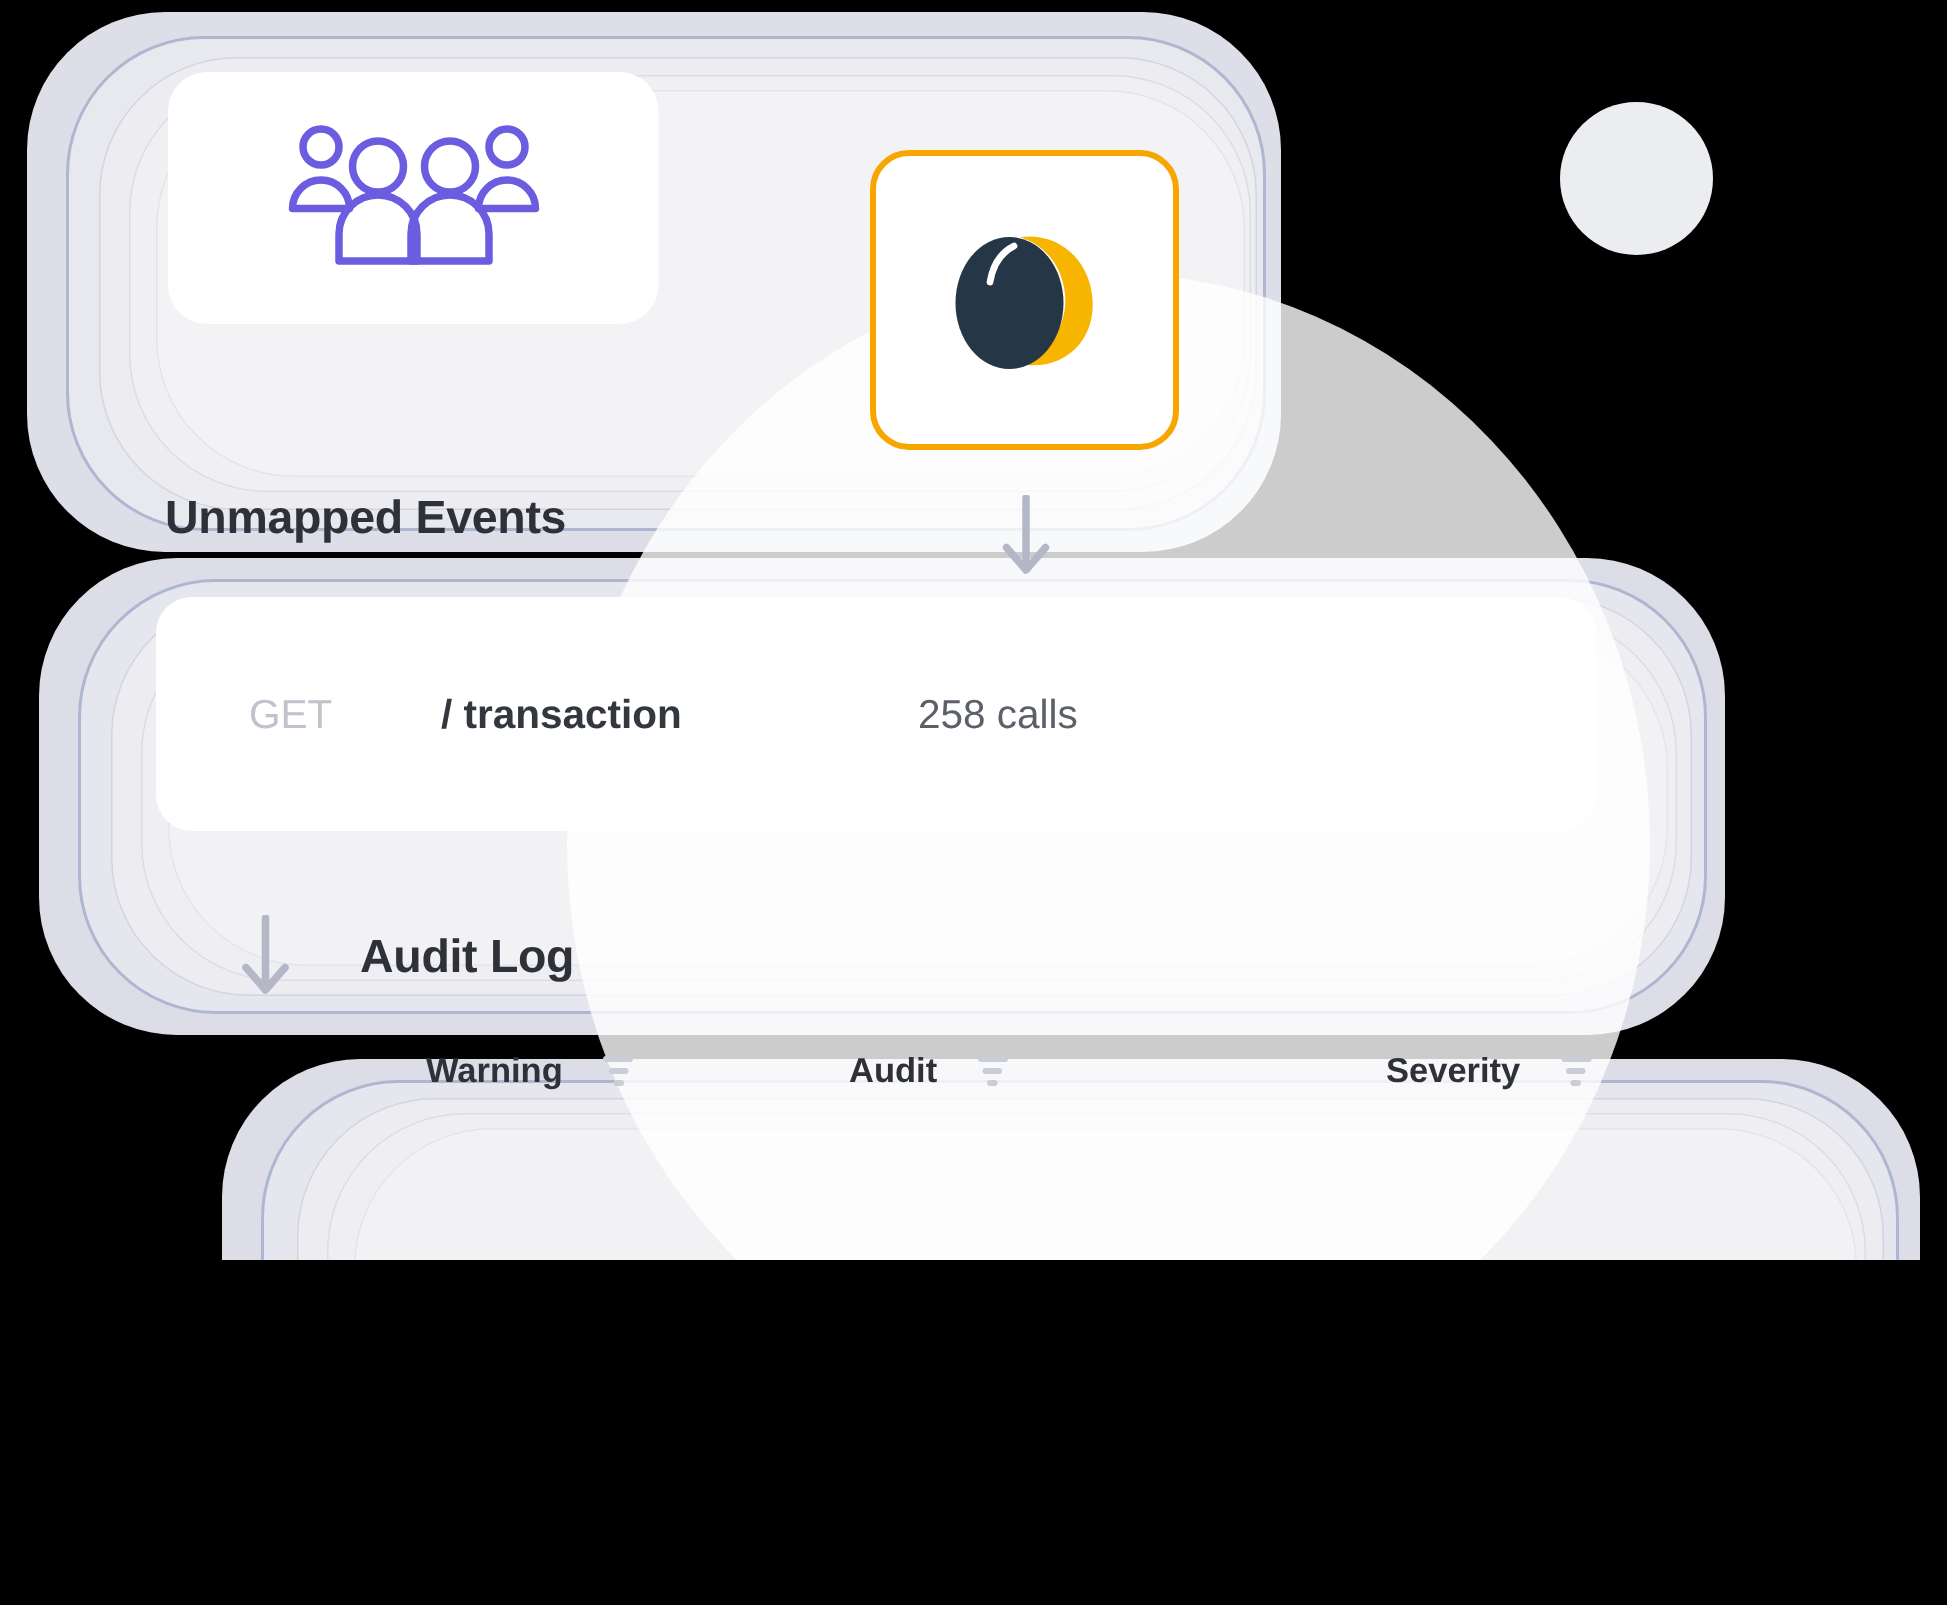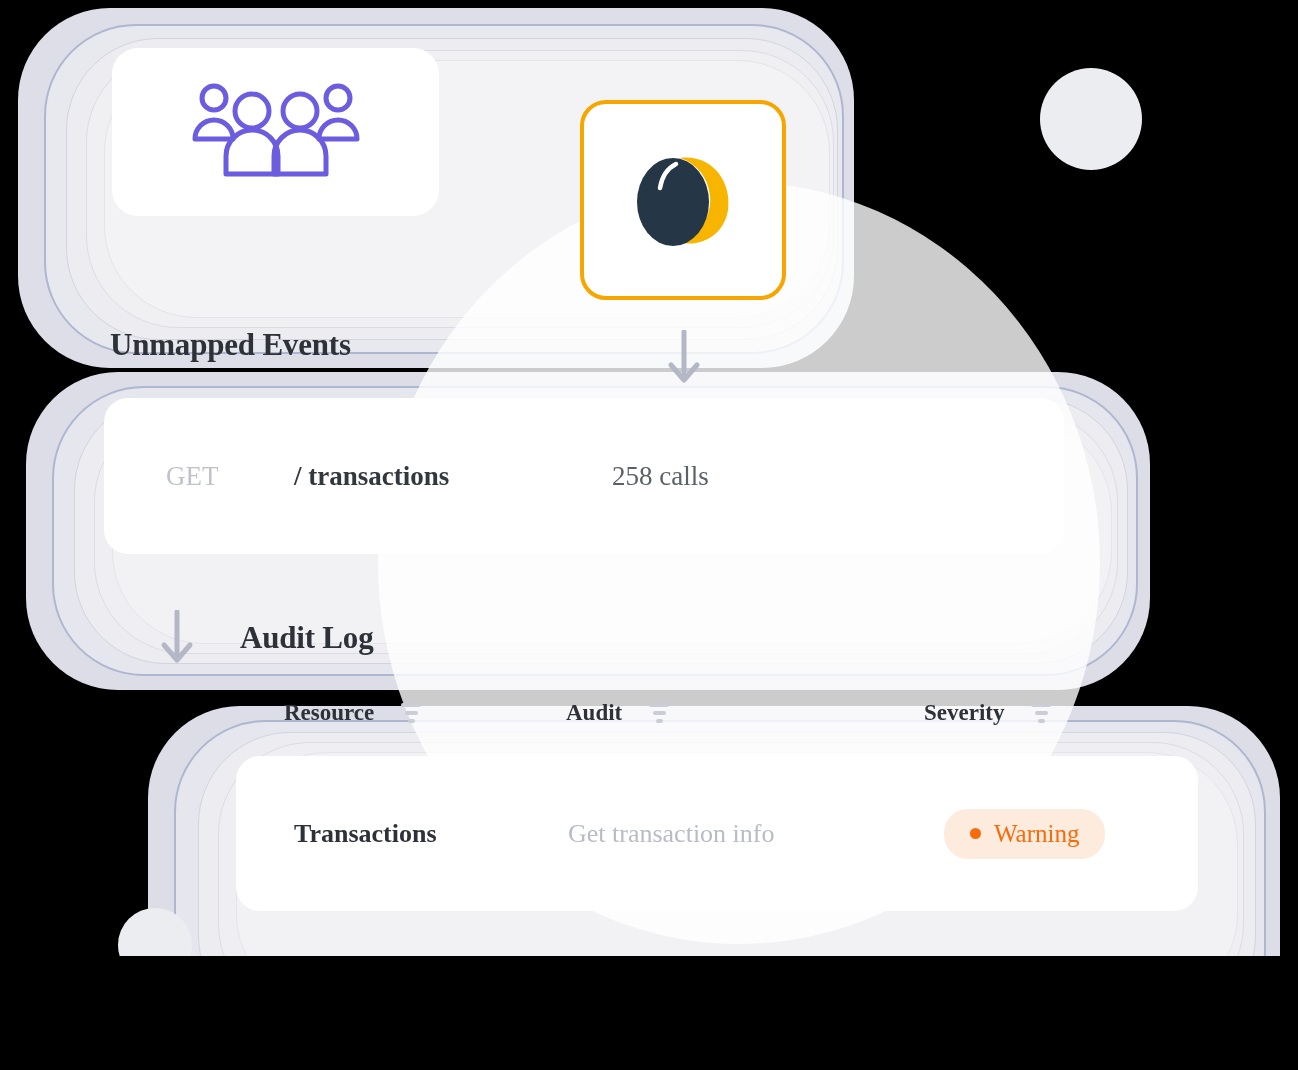--- a/index.html
+++ b/index.html
@@ -17,10 +17,9 @@
   #stage {
     position: relative;
     width: 1298px;
-    height: 956px;
+    height: 840px;
     background: #000000;
     overflow: hidden;
-    font-family: Liberation Serif, serif;
   }
   .lyr {
     position: absolute;

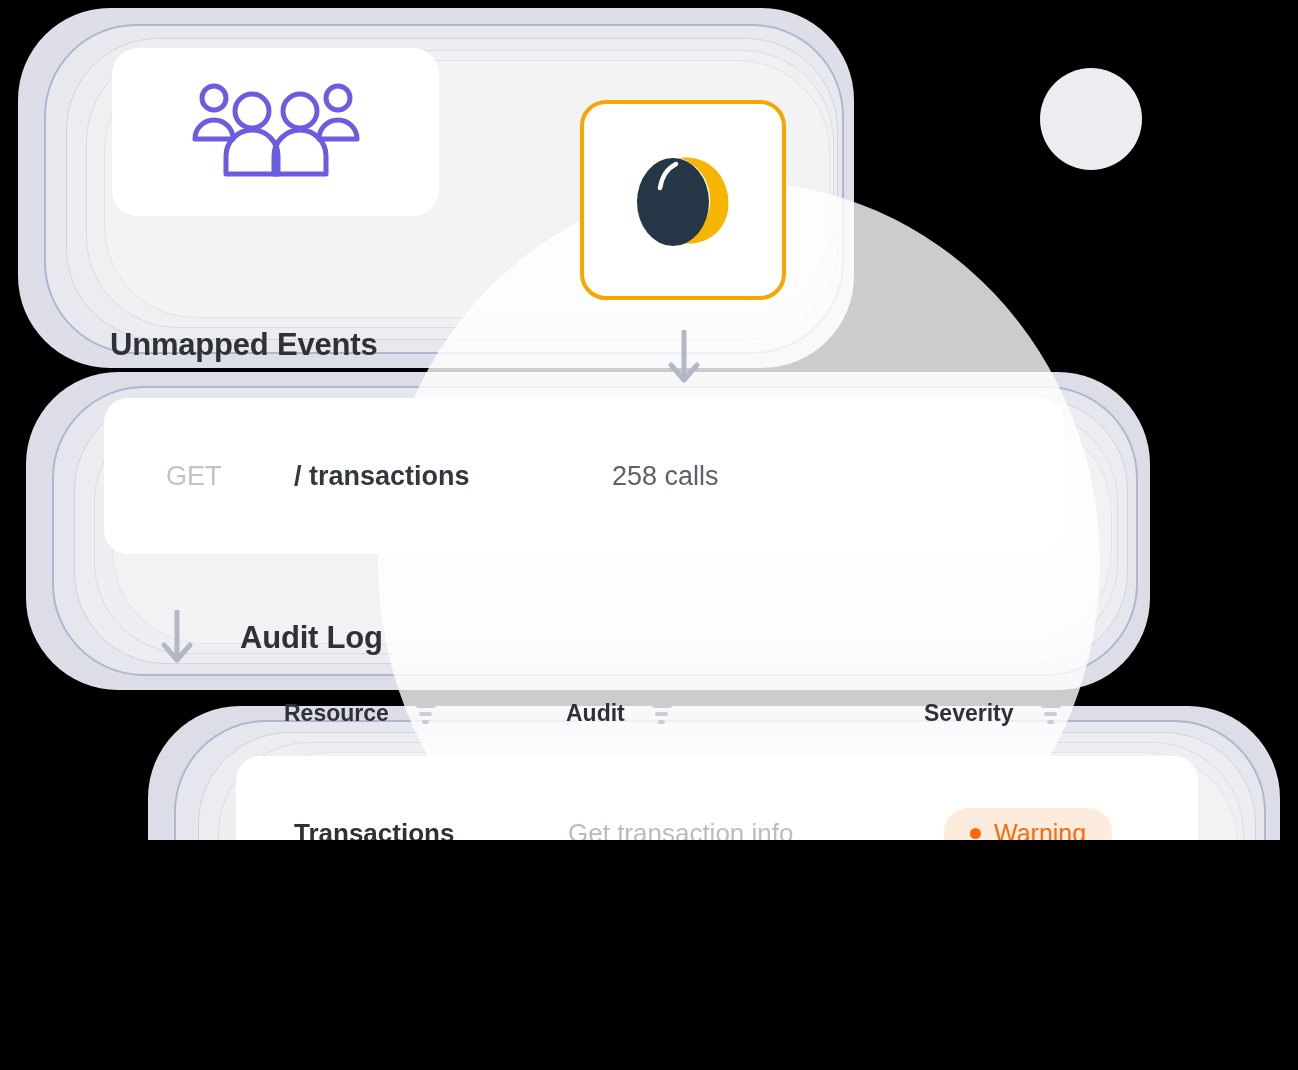--- a/index.html
+++ b/index.html
@@ -280,7 +280,7 @@
 
   <div id="endpoint-card" class="card z-front">
     <span class="method" style="position:absolute; left:62px;text-align:right;">GET</span>
-    <span class="path" style="position:absolute; left:190px;">/ transactions</span>
+    <span class="path" style="position:absolute; left:190px;">/ transaction</span>
     <span class="calls" style="position:absolute; left:508px;">258 calls</span>
   </div>
 

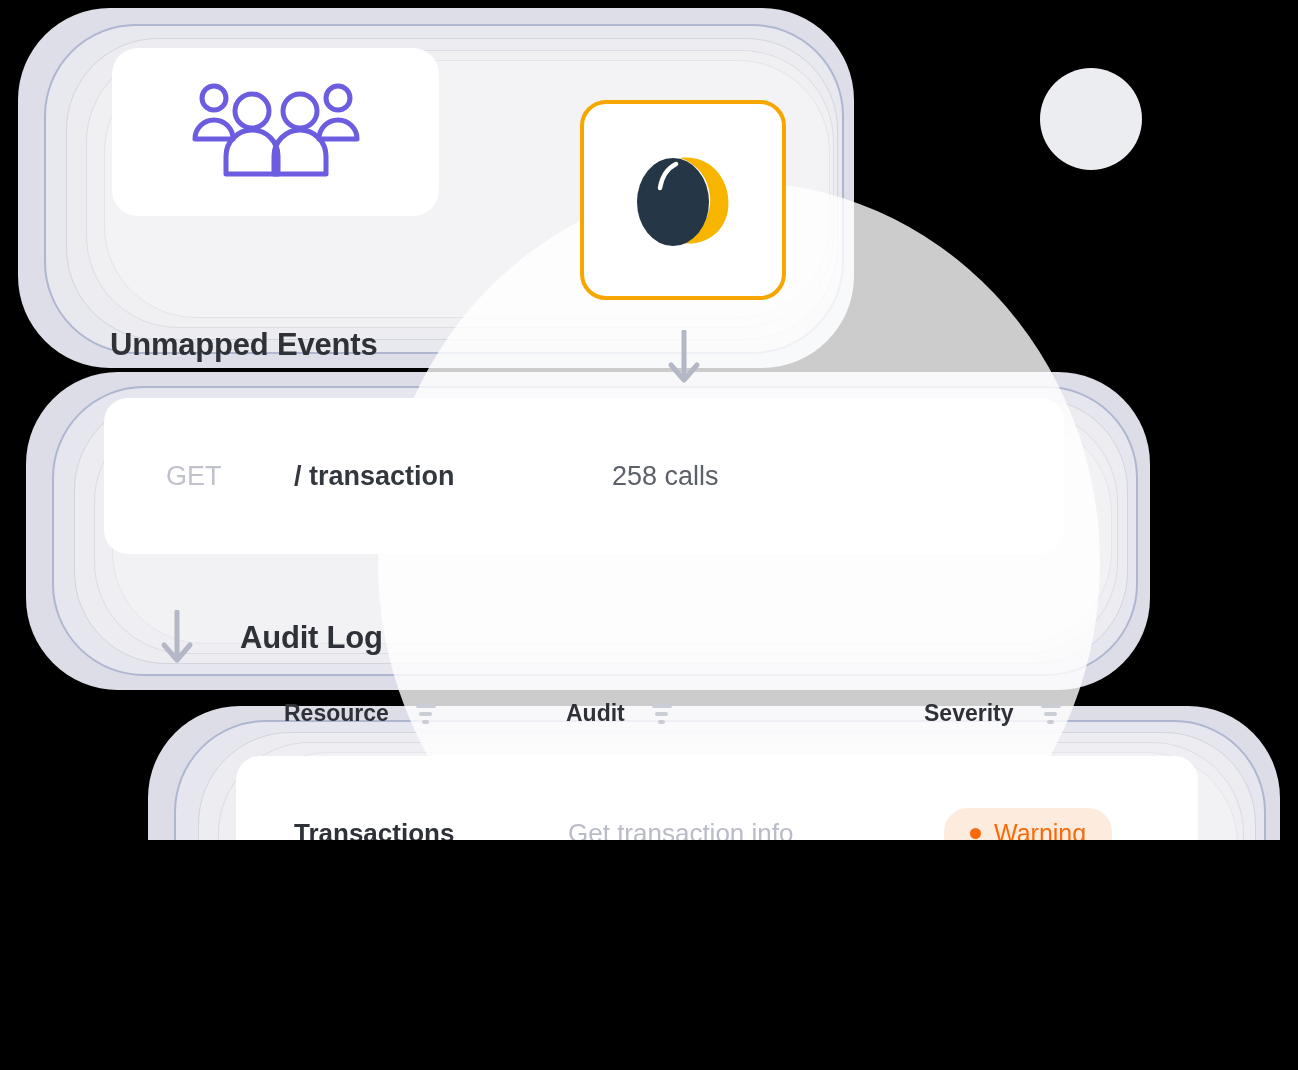--- a/index.html
+++ b/index.html
@@ -296,7 +296,7 @@
   <div id="audit-header" class="z-front">
 
     <div id="head-resource" class="col-head">
-      <span>Resource</span>
+      <span>Warning</span>
       <span class="filter-icon">
         <i></i>
           <i></i>

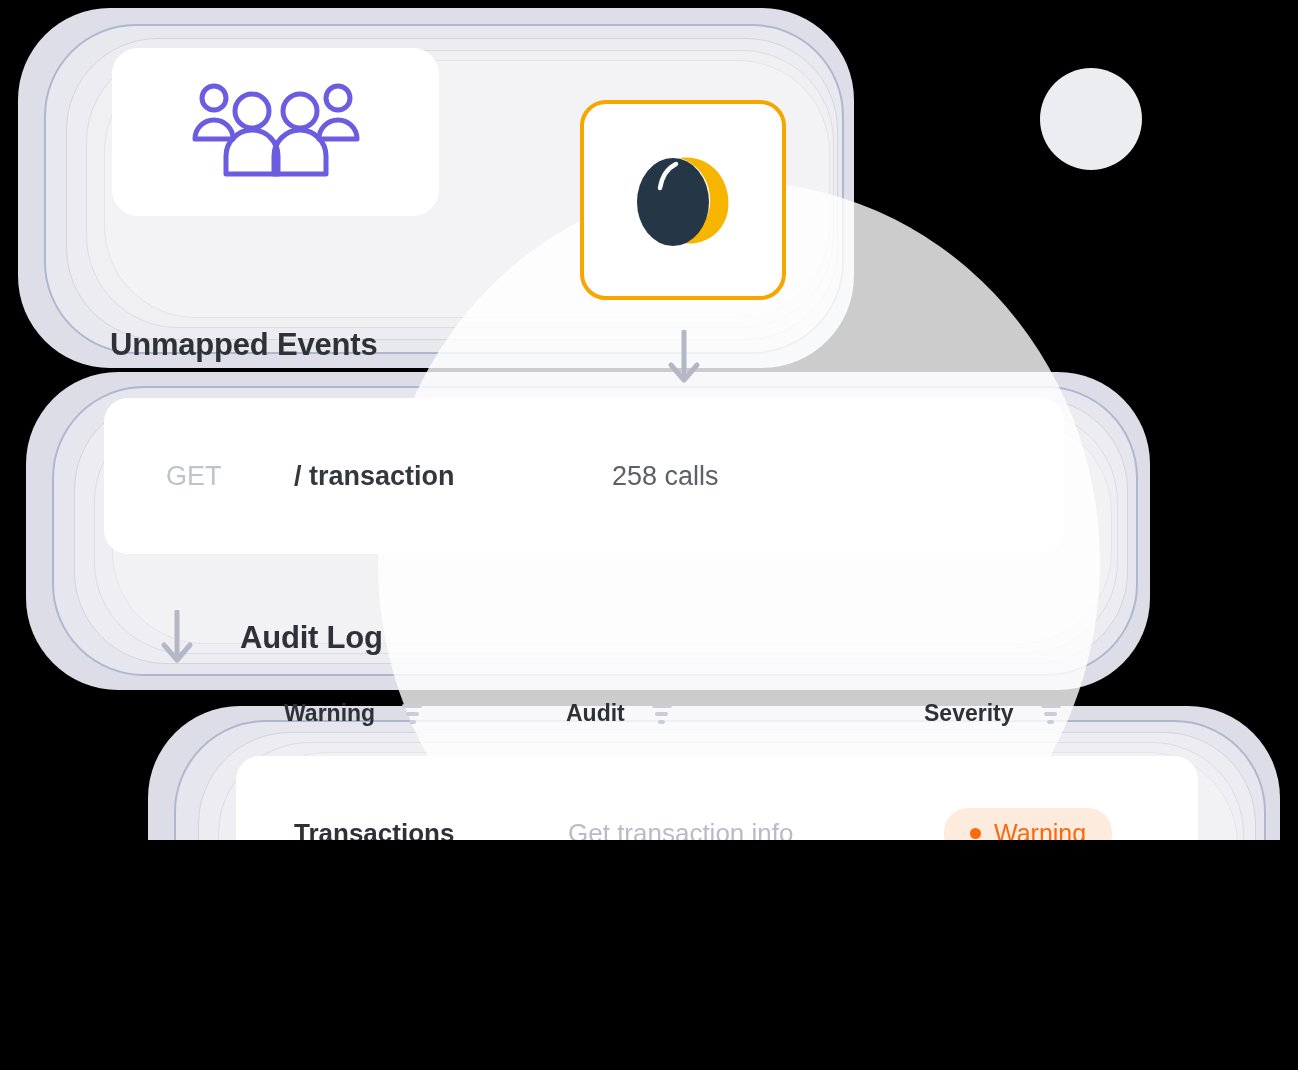--- a/index.html
+++ b/index.html
@@ -324,14 +324,6 @@
 
   </div>
 
-  <div id="audit-row-card" class="card z-front">
-    <span class="cell-resource" style="position:absolute; left:58px;">Transactions</span>
-    <span class="cell-action" style="position:absolute; left:332px;">Get transaction info</span>
-    <span class="badge" style="position:absolute; left:708px;">
-      <span class="dot"></span>
-      <span>Warning</span>
-    </span>
-  </div>
 
 </div>
 

